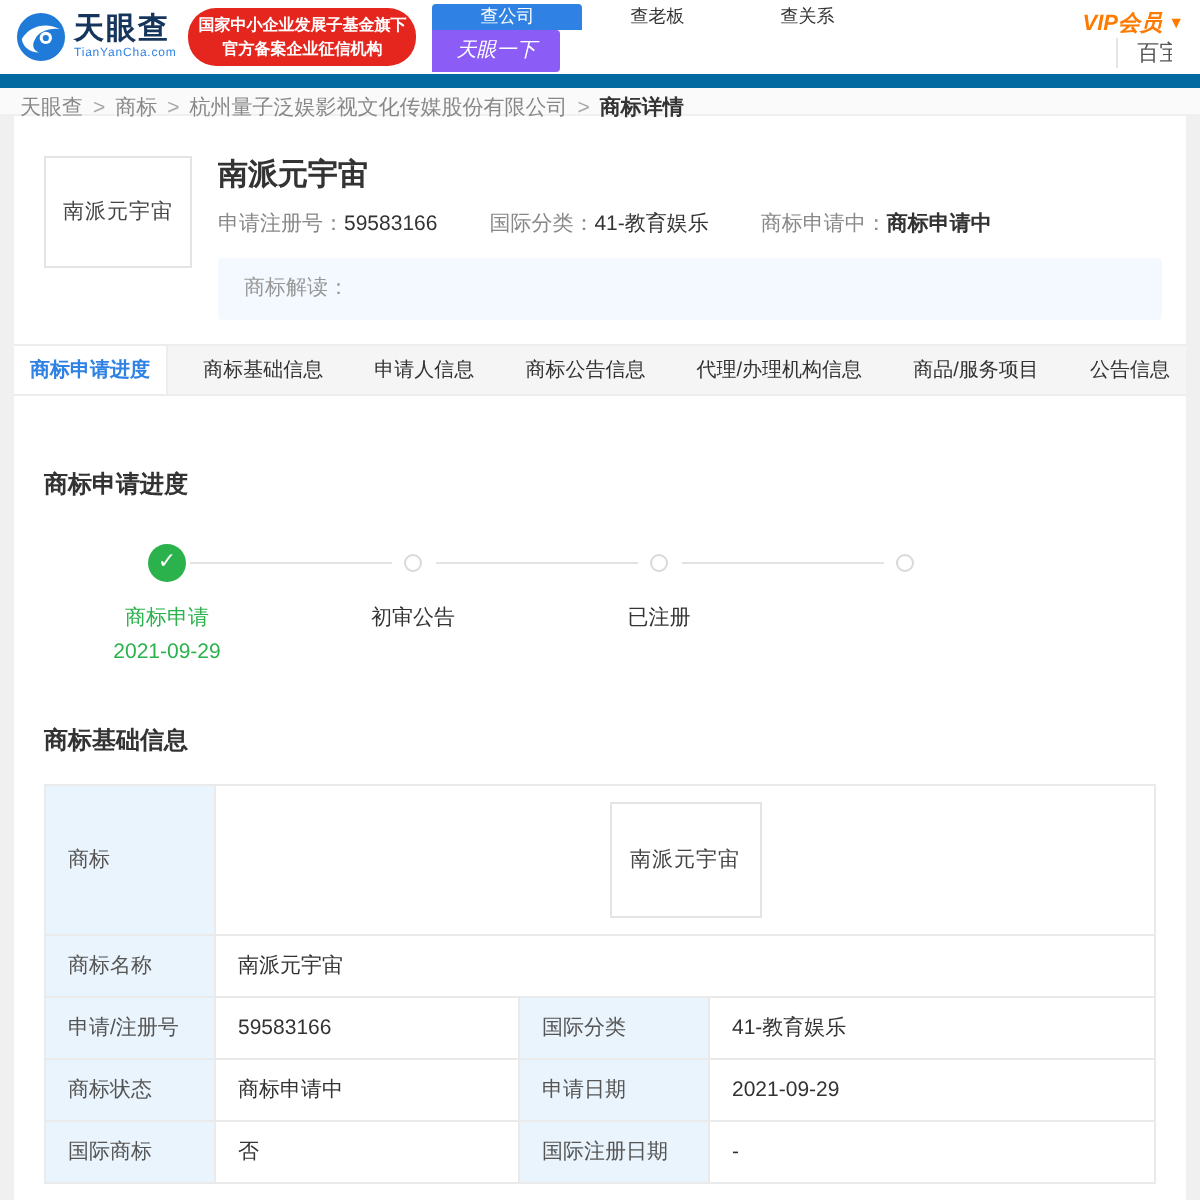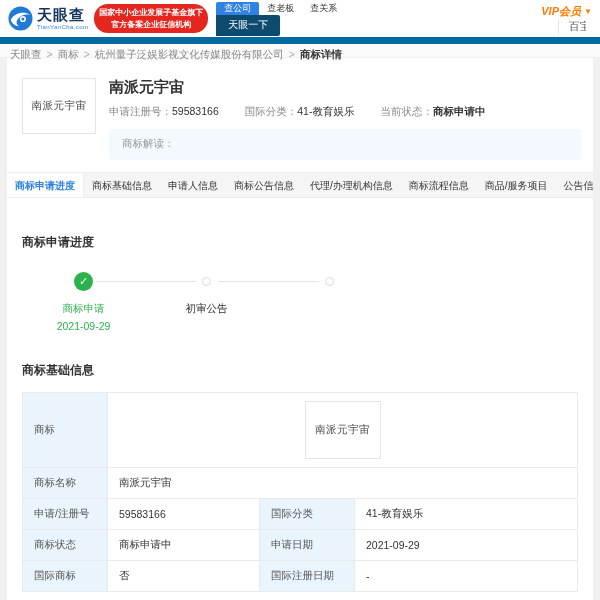--- a/index.html
+++ b/index.html
@@ -17,7 +17,7 @@
   .badge { background:#e5261f; color:#fff; font-size:8px; font-weight:bold; line-height:1.45; padding:3px 5px; text-align:center; border-radius:14px; margin-left:6px; white-space:nowrap; }
   .search { margin-left:8px; }
   .search-tabs { display:flex; font-size:9px; line-height:13px; }
-  .search-tab { padding:0 8px; color:#333; cursor:pointer; }
+  .search-tab { padding:0 24px; color:#333; cursor:pointer; }
   .search-tab.active { background:#2f82e4; color:#fff; border-radius:2px 2px 0 0; }
   .search-row { display:flex; }
   .input-wrap { position:relative; }

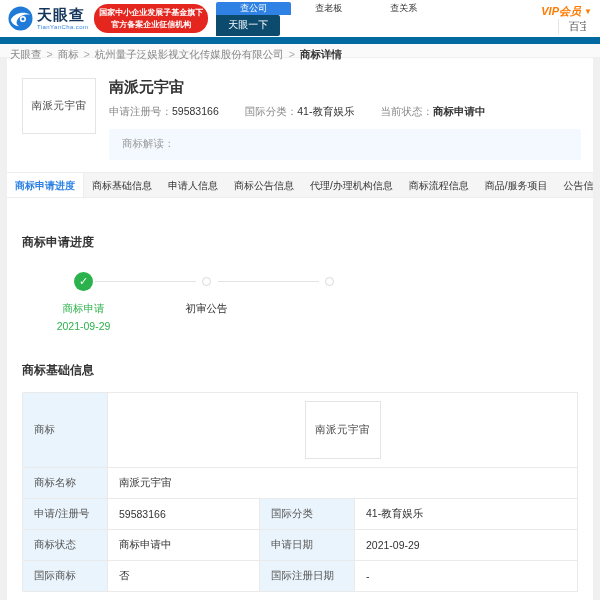--- a/index.html
+++ b/index.html
@@ -24,7 +24,7 @@
   .search-input { width:214px; height:21px; border:1px solid #2f82e4; border-right:none; font-size:9px; padding:0 16px 0 7px; color:#333; outline:none; font-family:inherit; }
   .search-input::placeholder { color:#aaa; }
   .clear-icon { position:absolute; right:5px; top:4px; font-size:9px; color:#ccc; cursor:pointer; }
-  .search-btn { height:21px; background:#0c4a6e; color:#fff; border:none; font-size:10px; padding:0 12px; cursor:pointer; border-radius:0 2px 2px 0; font-family:inherit; white-space:nowrap; }
+  .search-btn { height:21px; background:#8b5cf6; color:#fff; border:none; font-size:10px; padding:0 12px; cursor:pointer; border-radius:0 2px 2px 0; font-family:inherit; white-space:nowrap;font-style:italic; }
   .header-right { display:flex; align-items:center; margin-left:auto;flex-direction:column; }
   .vip { color:#ff7a00; font-size:11px; font-weight:bold; font-style:italic; cursor:pointer; white-space:nowrap; }
   .vip .caret { font-style:normal; font-size:8px; vertical-align:1px; }

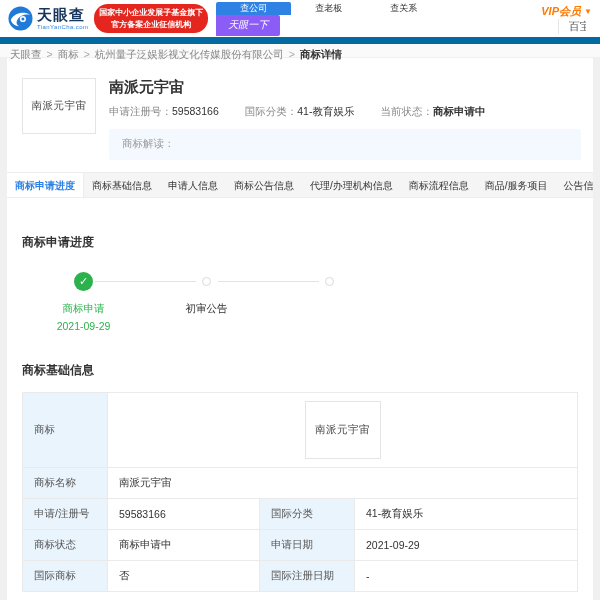--- a/index.html
+++ b/index.html
@@ -137,7 +137,7 @@
       <div class="tm-meta">
         <span class="pair"><span class="k">申请注册号：</span><span class="v">59583166</span></span>
         <span class="pair"><span class="k">国际分类：</span><span class="v">41-教育娱乐</span></span>
-        <span class="pair"><span class="k">当前状态：</span><span class="v strong">商标申请中</span></span>
+        <span class="pair"><span class="k">商标申请中：</span><span class="v strong">商标申请中</span></span>
       </div>
       <div class="notice">
         <div class="notice-title">商标解读：</div>

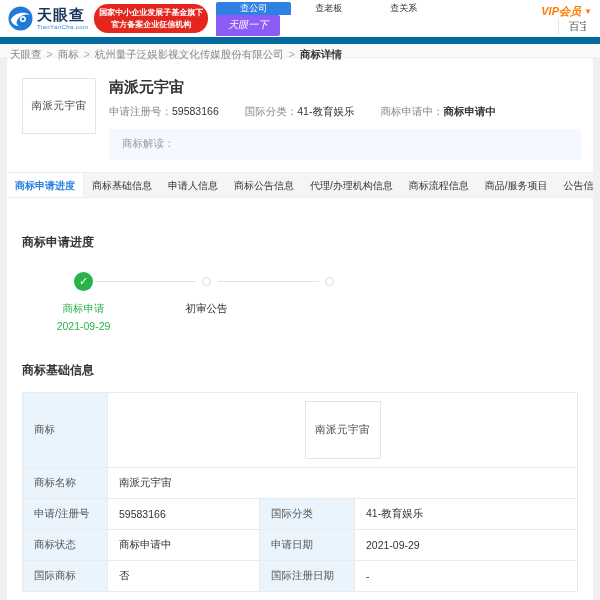--- a/index.html
+++ b/index.html
@@ -151,7 +151,6 @@
     <div class="tab">申请人信息</div>
     <div class="tab">商标公告信息</div>
     <div class="tab">代理/办理机构信息</div>
-    <div class="tab">商标流程信息</div>
     <div class="tab">商品/服务项目</div>
     <div class="tab">公告信息</div>
   </div>

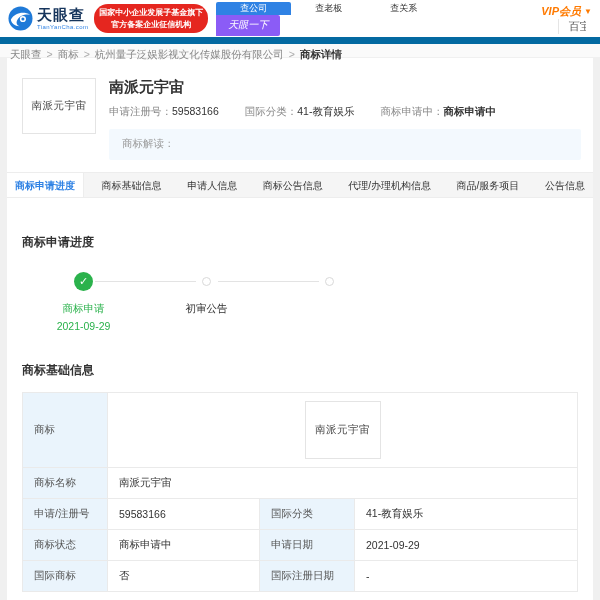--- a/index.html
+++ b/index.html
@@ -176,6 +176,13 @@
         <div class="dot-row">
             <div class="dot"></div>
           </div>
+        <div class="step-label">已注册</div>
+        <div class="step-date"></div>
+      </div>
+      <div class="step">
+        <div class="dot-row">
+            <div class="dot"></div>
+          </div>
         <div class="step-date"></div>
       </div>
     </div>

